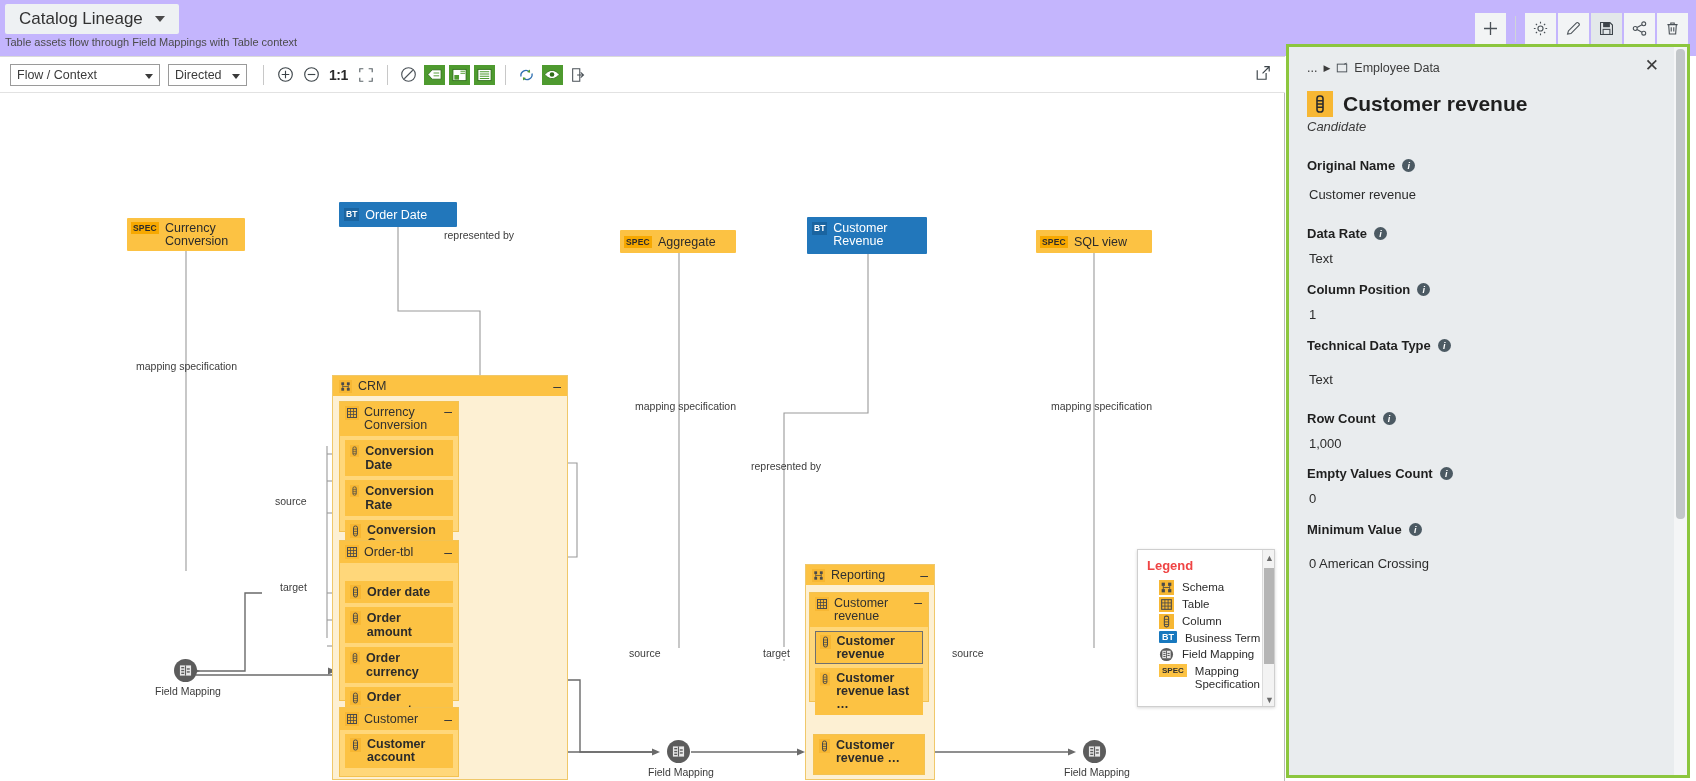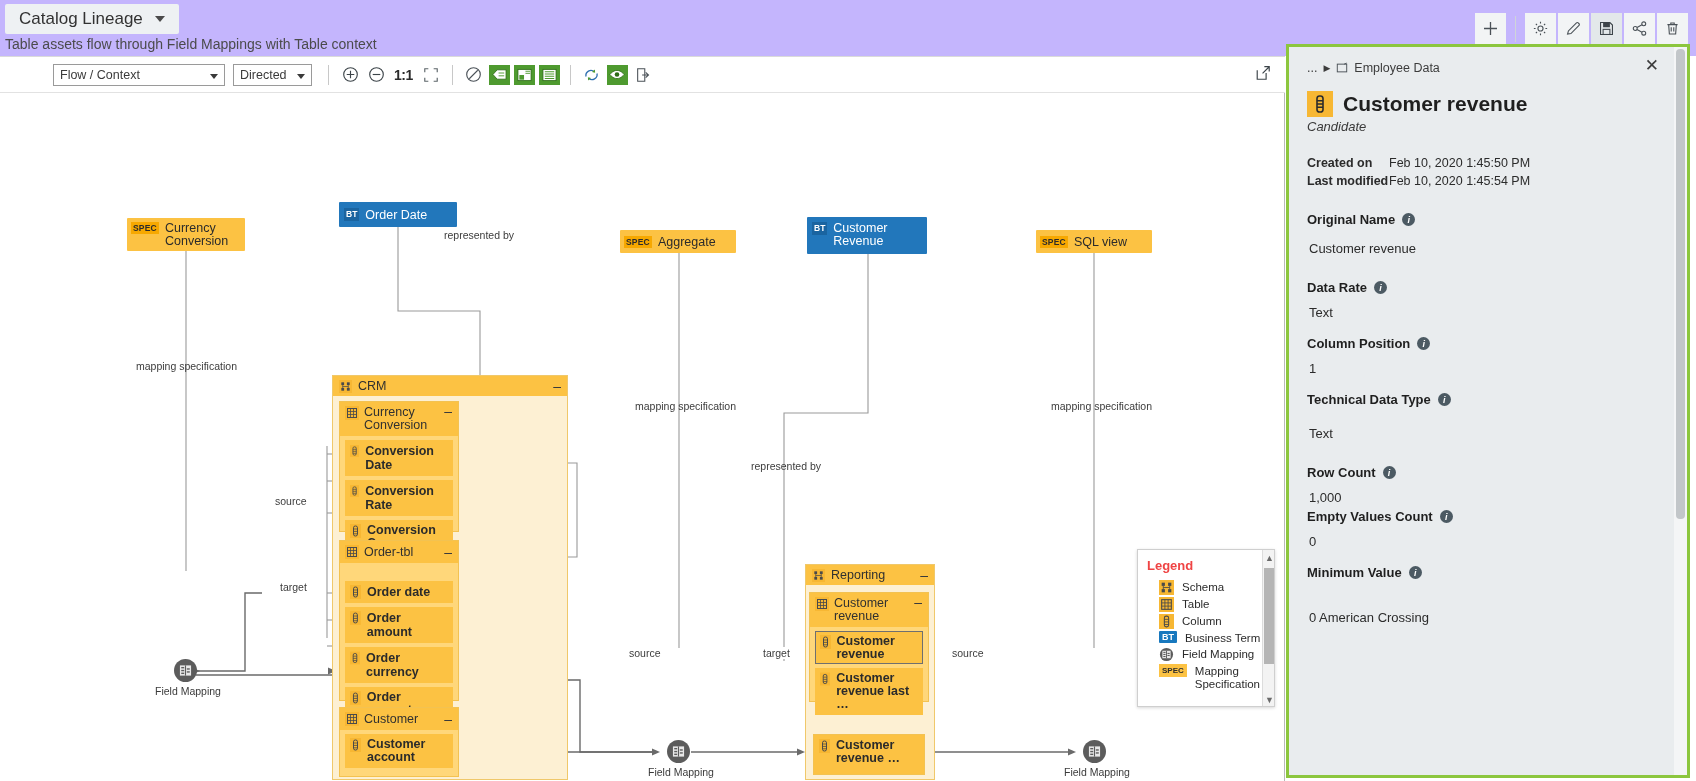--- a/index.html
+++ b/index.html
@@ -22,7 +22,7 @@
     font-size:17px; color:#323232; font-weight:400;
   }
   .caret-dn { width:0;height:0;border-left:5px solid transparent;border-right:5px solid transparent;border-top:6px solid #4a4a4a; }
-  .hdr-sub { position:absolute; left:5px; top:36px; font-size:14px; color:#4b4b4b; }
+  .hdr-sub { position:absolute; left:5px; top:36px; font-size:11px; color:#4b4b4b; }
 
   .hdr-actions { position:absolute; right:8px; top:13px; display:flex; align-items:center; gap:2px; }
   .ha-btn { width:31px; height:31px; background:#f2f4f5; border:none; display:flex; align-items:center; justify-content:center; cursor:pointer; }

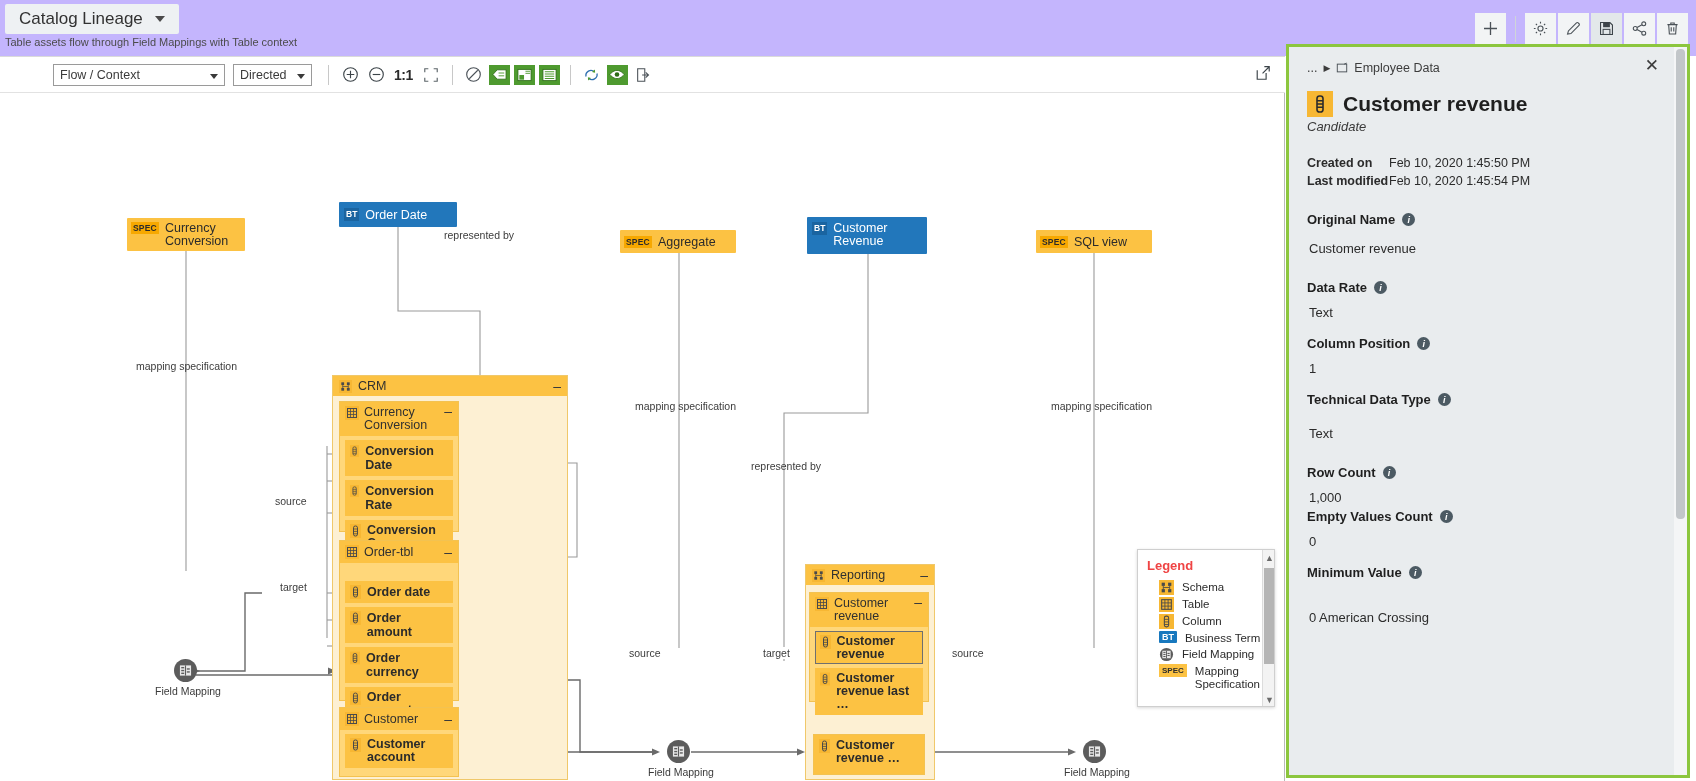--- a/index.html
+++ b/index.html
@@ -33,7 +33,7 @@
   .toolbar { position:absolute; left:0; top:56px; width:1285px; height:36px; background:#fff; border-top:1px solid #dadada; display:flex; align-items:center; padding-left:10px; gap:0; }
   .sel-box { position:relative; height:22px; border:1px solid #9a9a9a; background:#fff; font-size:12.5px; color:#3a3a3a; display:flex; align-items:center; padding:0 22px 0 6px; margin-right:8px; }
   .sel-box .cr { position:absolute; right:6px; top:9px; width:0;height:0;border-left:4px solid transparent;border-right:4px solid transparent;border-top:5px solid #3a3a3a; }
-  .sel-flow { width:172px;margin-left:43px; }
+  .sel-flow { width:150px; }
   .sel-dir { width:79px; }
   .tb-sep { width:1px; height:20px; background:#c8c8c8; margin:0 8px; }
   .tb-ico { width:22px; height:22px; display:flex; align-items:center; justify-content:center; margin:0 2px; cursor:pointer; }

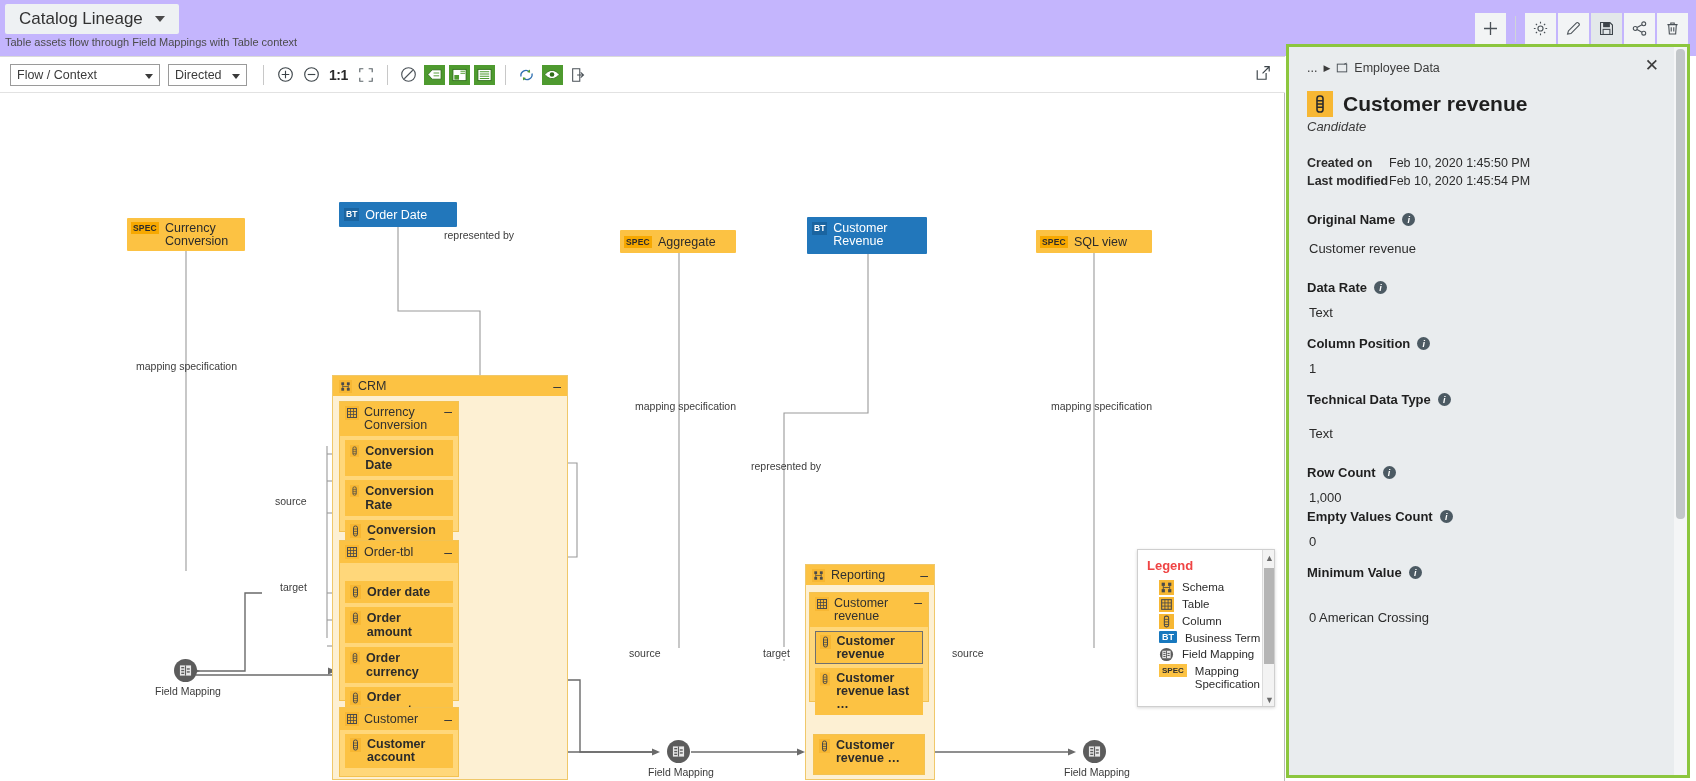--- a/index.html
+++ b/index.html
@@ -640,16 +640,6 @@
       </div>
       <div class="rp-sub">Candidate</div>
 
-      <div class="rp-meta">
-        <div class="rp-meta-row">
-          <span class="rp-meta-k">Created on</span>
-          <span>Feb 10, 2020 1:45:50 PM</span>
-        </div>
-        <div class="rp-meta-row">
-          <span class="rp-meta-k">Last modified</span>
-          <span>Feb 10, 2020 1:45:54 PM</span>
-        </div>
-      </div>
 
       <div class="rp-fld">
         <div class="rp-fld-lbl">

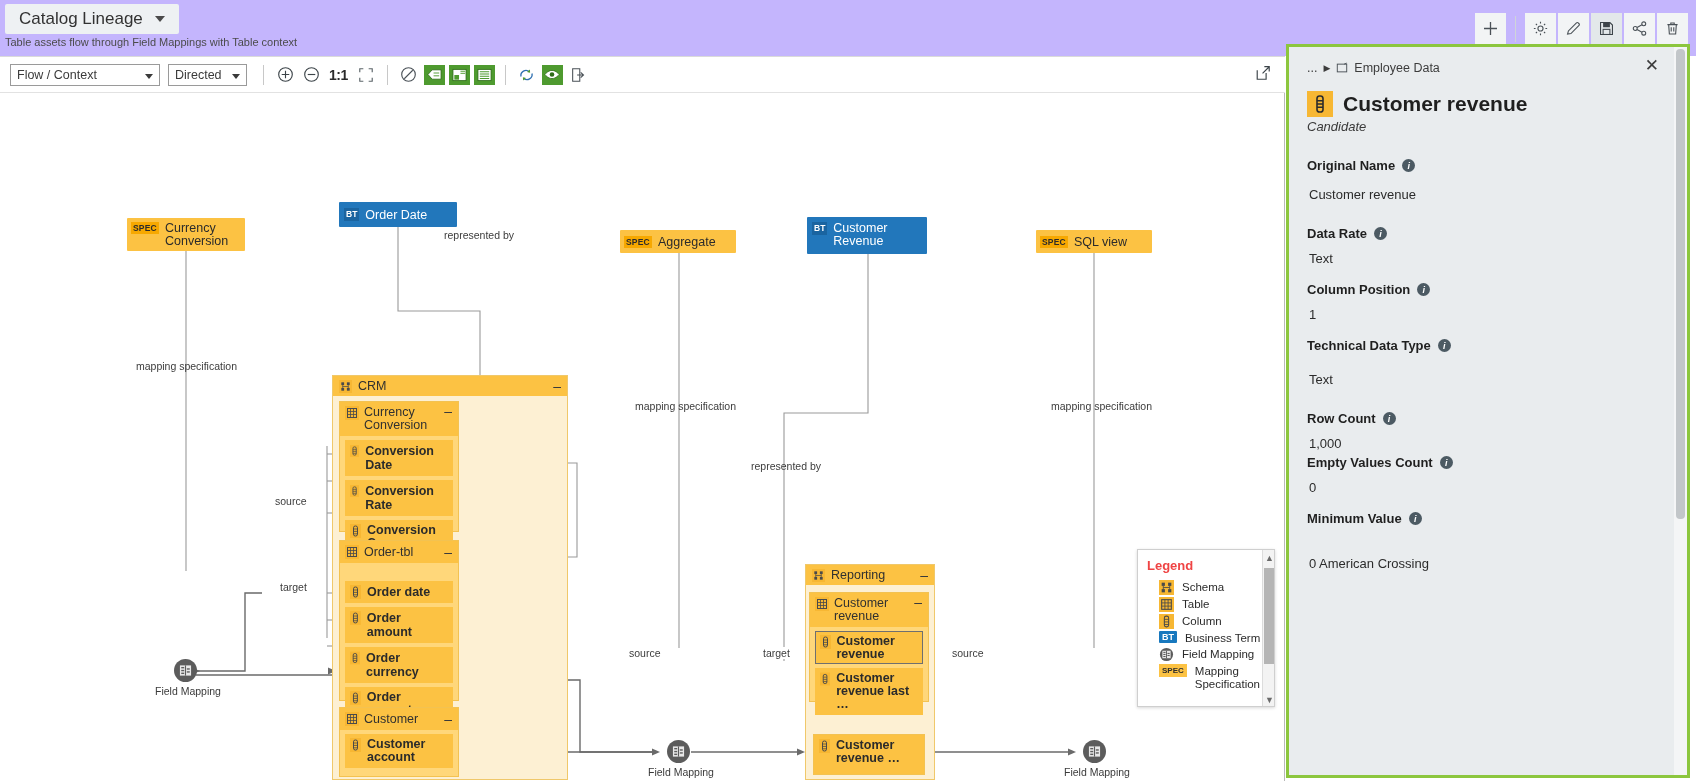--- a/index.html
+++ b/index.html
@@ -681,7 +681,7 @@
         <div class="rp-fld-val" style="margin-top:10px">1,000</div>
       </div>
 
-      <div class="rp-fld" style="margin-top:4px">
+      <div class="rp-fld" style="margin-top:15px">
         <div class="rp-fld-lbl">
           <span>Empty Values Count</span>
           <span class="info-i">i</span>

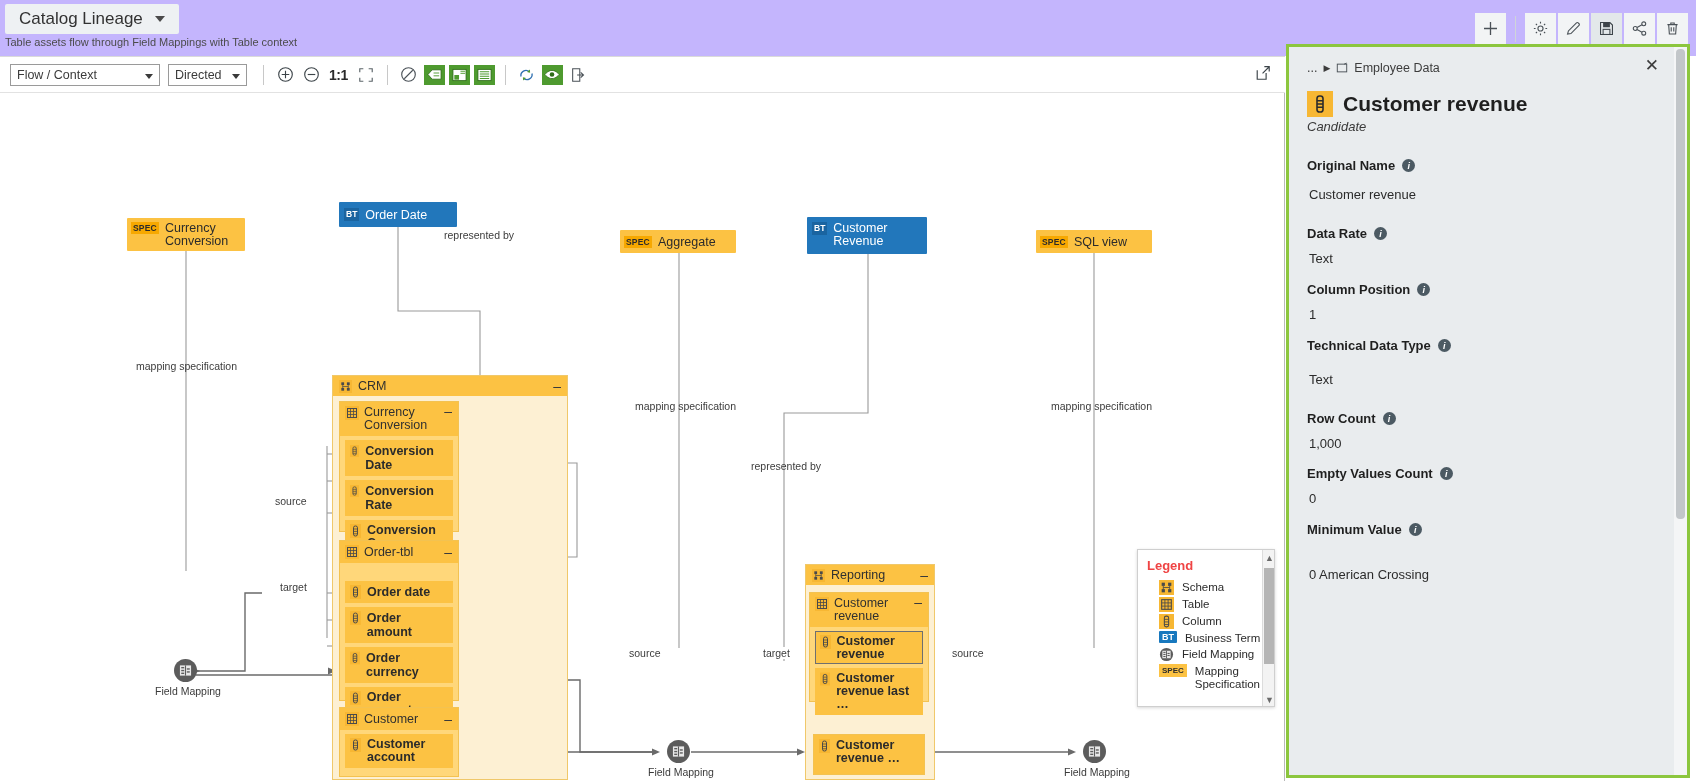--- a/index.html
+++ b/index.html
@@ -694,7 +694,7 @@
           <span>Minimum Value</span>
           <span class="info-i">i</span>
         </div>
-        <div class="rp-fld-val" style="margin-top:30px">0 American Crossing</div>
+        <div class="rp-fld-val" style="margin-top:19px">0 American Crossing</div>
       </div>
     </div>
     <div class="rp-scroll">

